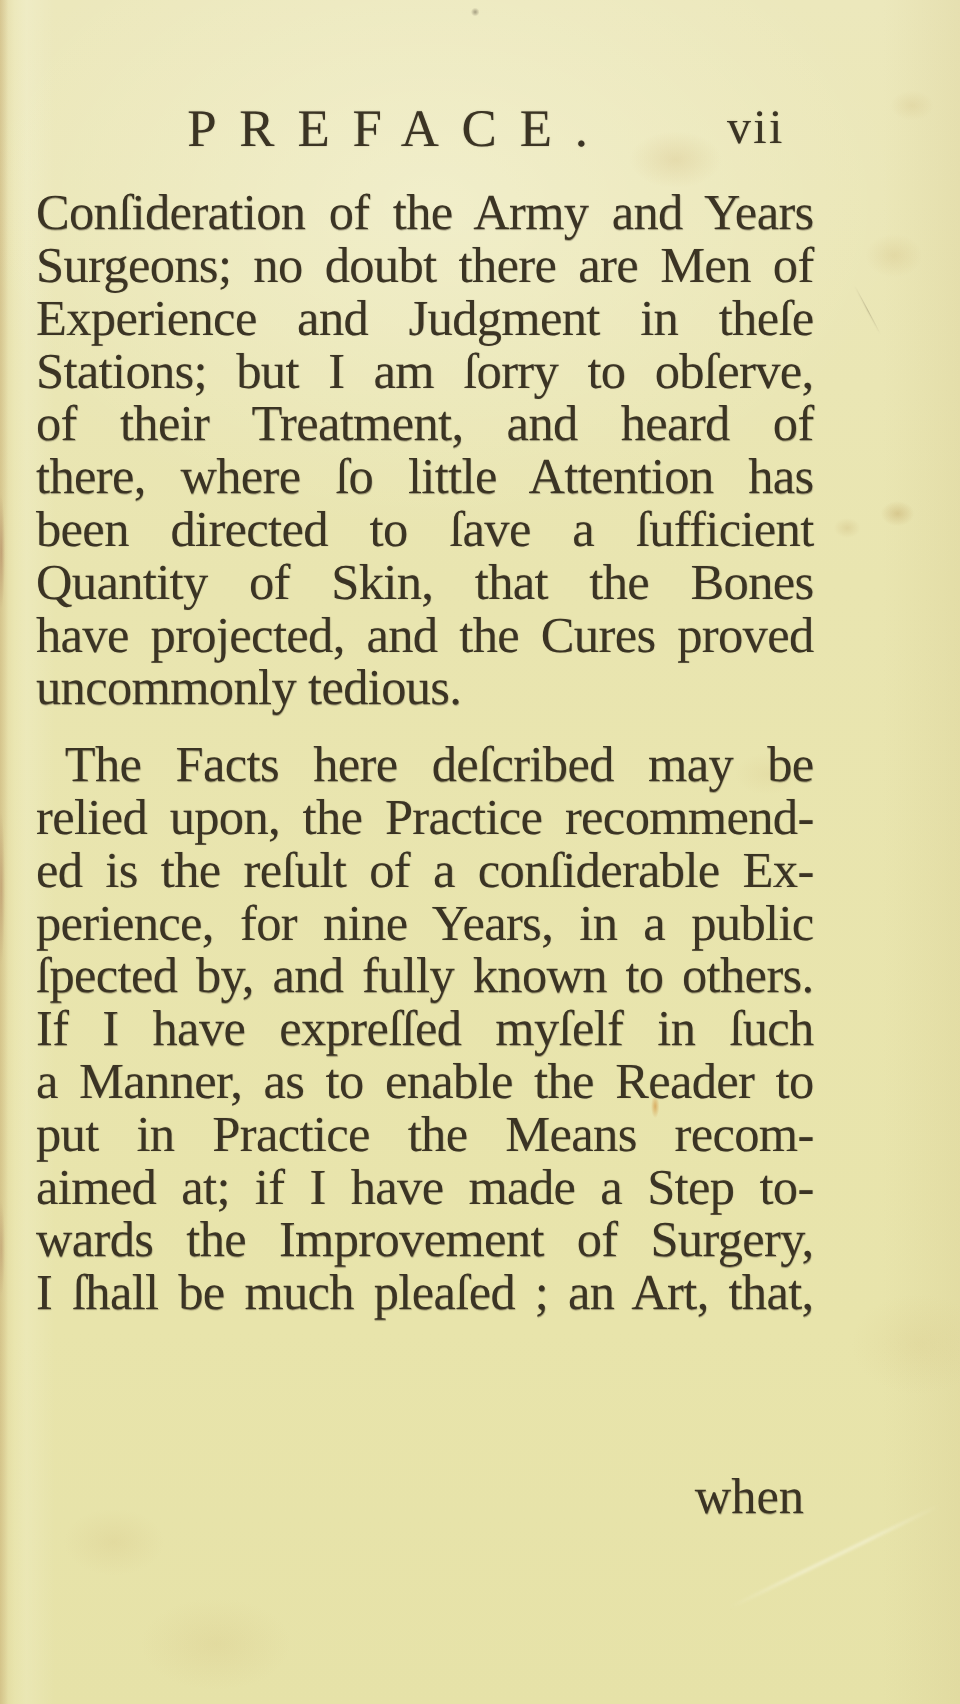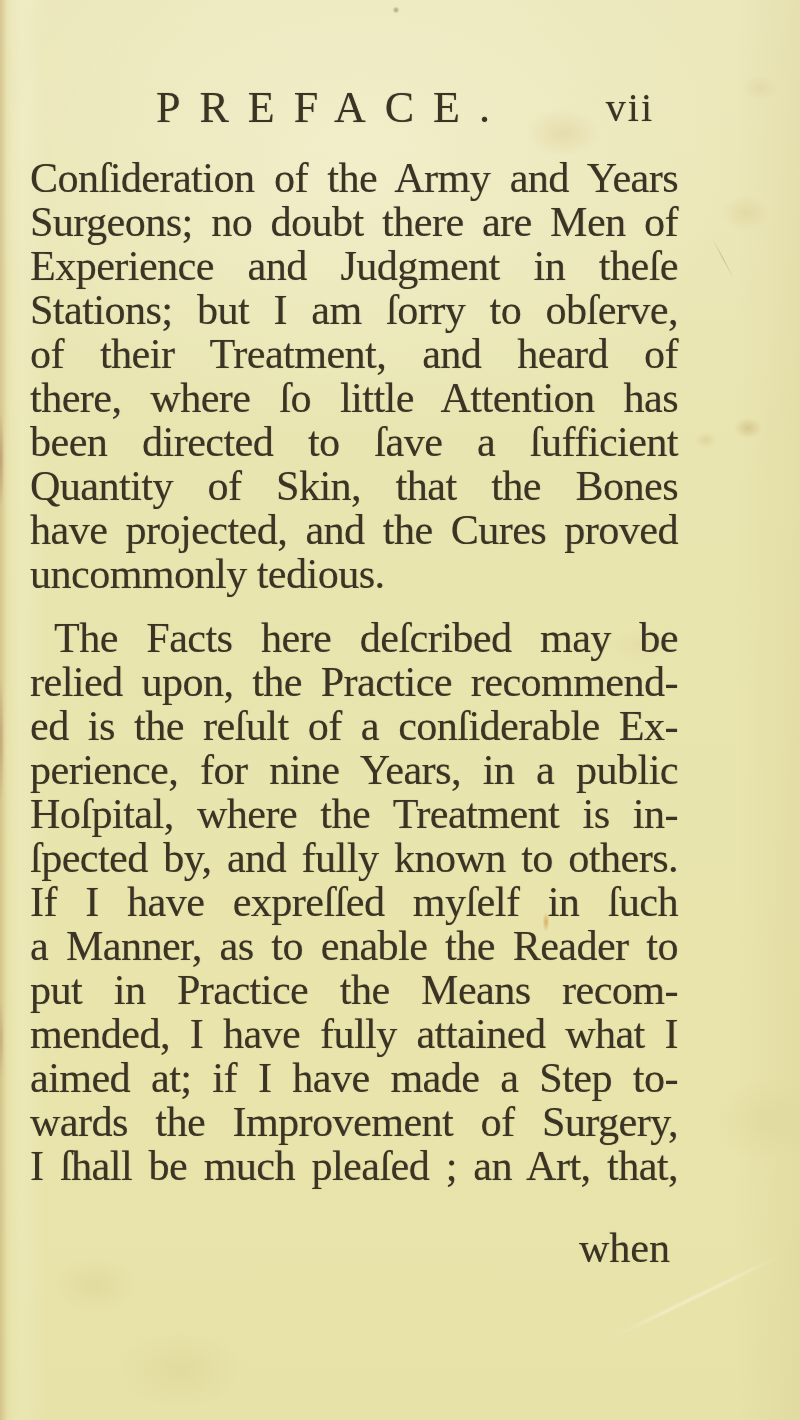--- a/index.html
+++ b/index.html
@@ -70,7 +70,7 @@
     left: 30px; top: 82px;
     width: 648px;
     display: flex;
-    align-items: center;
+    align-items: flex-start;
     text-shadow: 0 0 1px rgba(59,52,36,0.5);
   }
   .running-head .title {

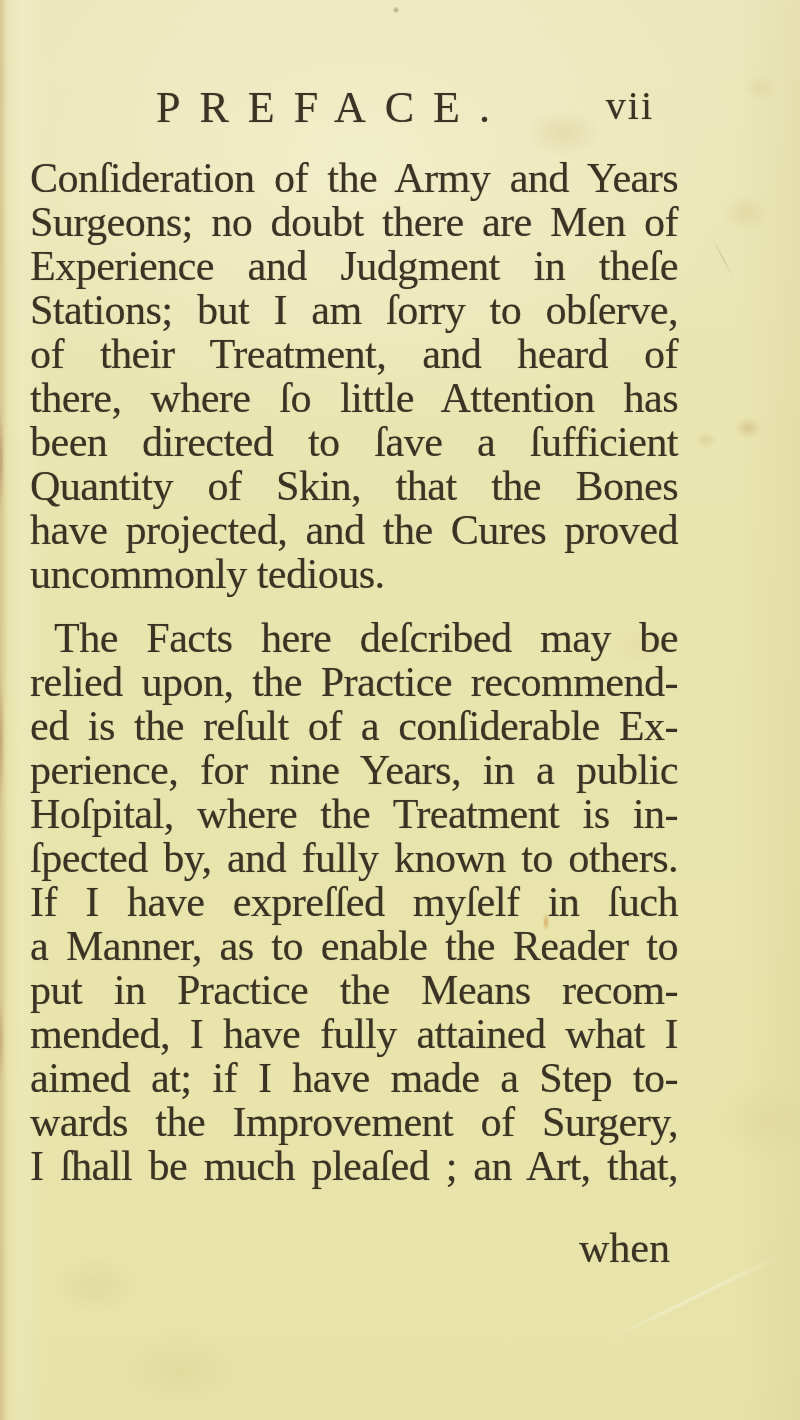--- a/index.html
+++ b/index.html
@@ -153,7 +153,6 @@
       <div class="line">relied upon, the Practice recommend-</div>
       <div class="line">ed is the reſult of a conſiderable Ex-</div>
       <div class="line">perience, for nine Years, in a public</div>
-      <div class="line">Hoſpital, where the Treatment is in-</div>
       <div class="line">ſpected by, and fully known to others.</div>
       <div class="line">If I have expreſſed myſelf in ſuch</div>
       <div class="line">a Manner, as to enable the Reader to</div>

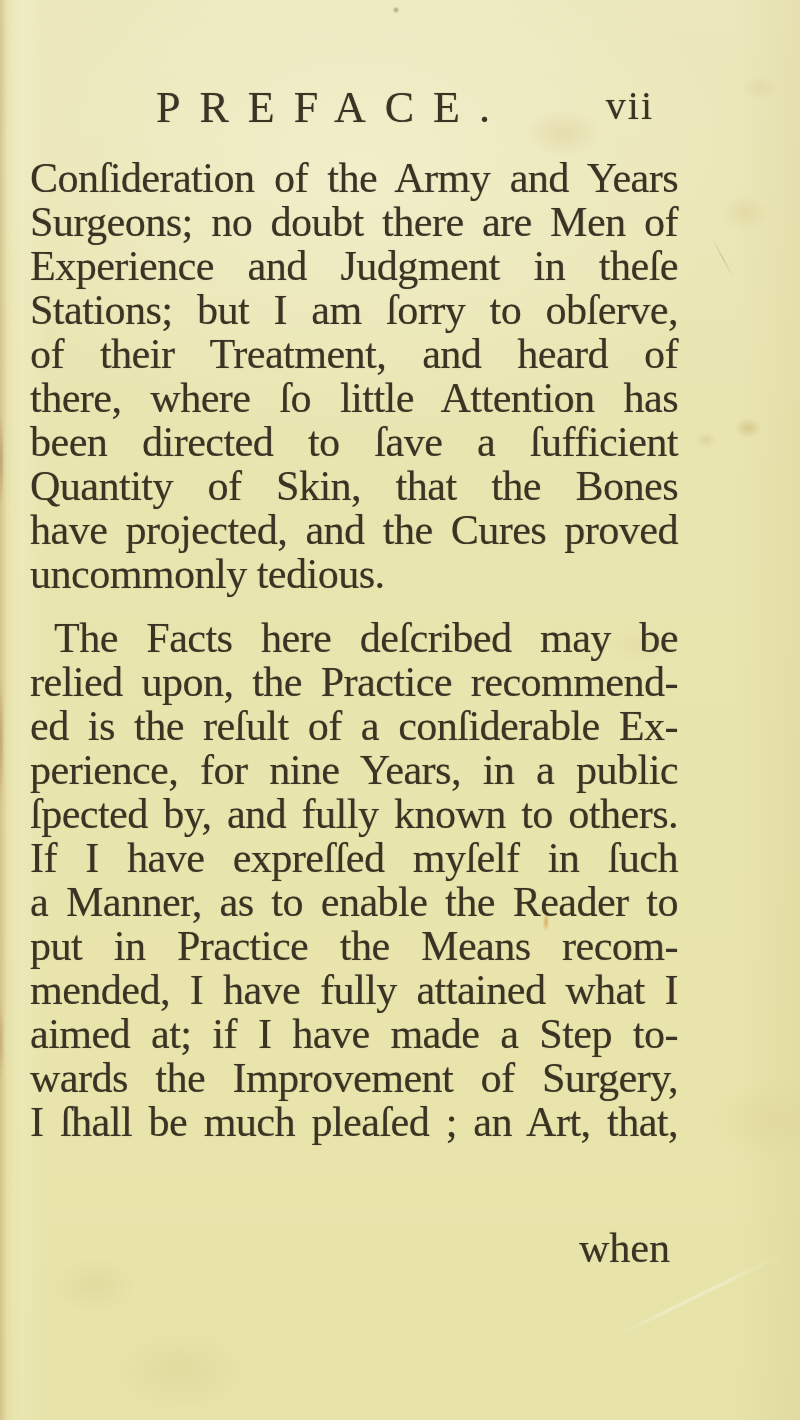--- a/index.html
+++ b/index.html
@@ -157,7 +157,6 @@
       <div class="line">If I have expreſſed myſelf in ſuch</div>
       <div class="line">a Manner, as to enable the Reader to</div>
       <div class="line">put in Practice the Means recom-</div>
-      <div class="line">mended, I have fully attained what I</div>
       <div class="line">aimed at; if I have made a Step to-</div>
       <div class="line">wards the Improvement of Surgery,</div>
       <div class="line">I ſhall be much pleaſed ; an Art, that,</div>

